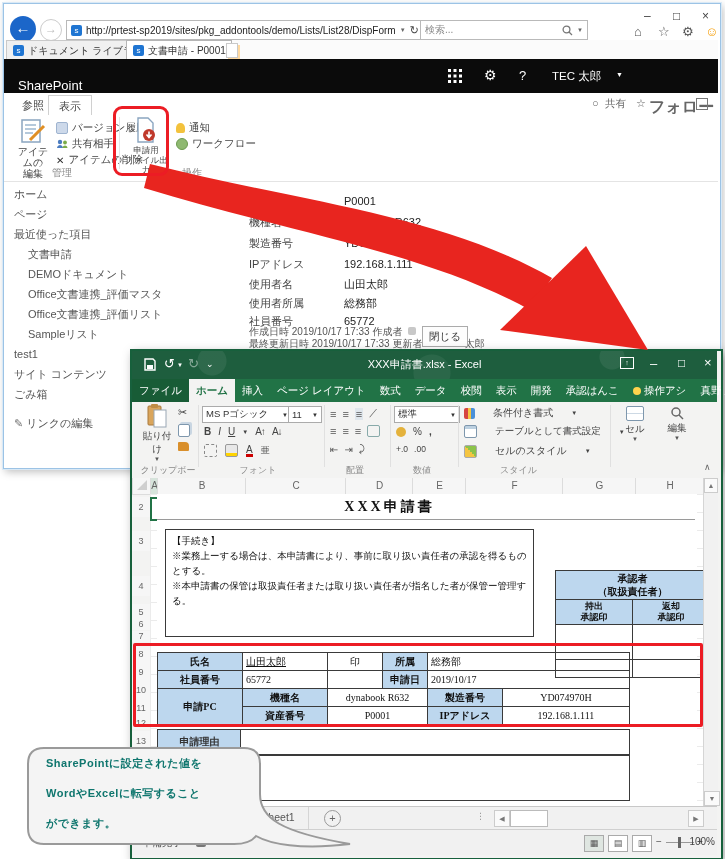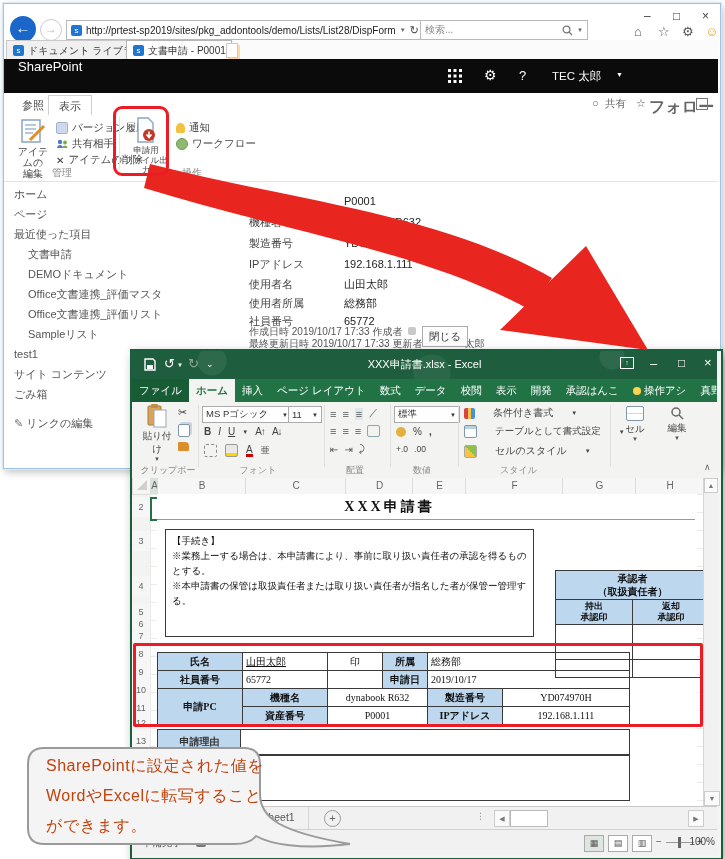--- a/index.html
+++ b/index.html
@@ -17,7 +17,7 @@
           border:1px solid #c9c9c9;border-bottom:none;background:#f0f0f0;white-space:nowrap;overflow:hidden;}
   .ie-tab.active{background:#fff;border-color:#b5b5b5;}
   
-  .suitebar{left:0;top:55px;width:714px;height:34px;background:#0b0b0b;color:#fff;display:flex;align-items:flex-start;}
+  .suitebar{left:0;top:55px;width:714px;height:34px;background:#0b0b0b;color:#fff;display:flex;align-items:flex-end;}
   .sp-ribbontabs{left:0;top:89px;width:714px;height:22px;background:#fff;font-size:11px;color:#444;}
   .sp-tab{position:absolute;top:2px;height:20px;line-height:20px;padding:0 10px;}
   .sp-tab.active{background:#fff;border:1px solid #d0d0d0;border-bottom:none;}

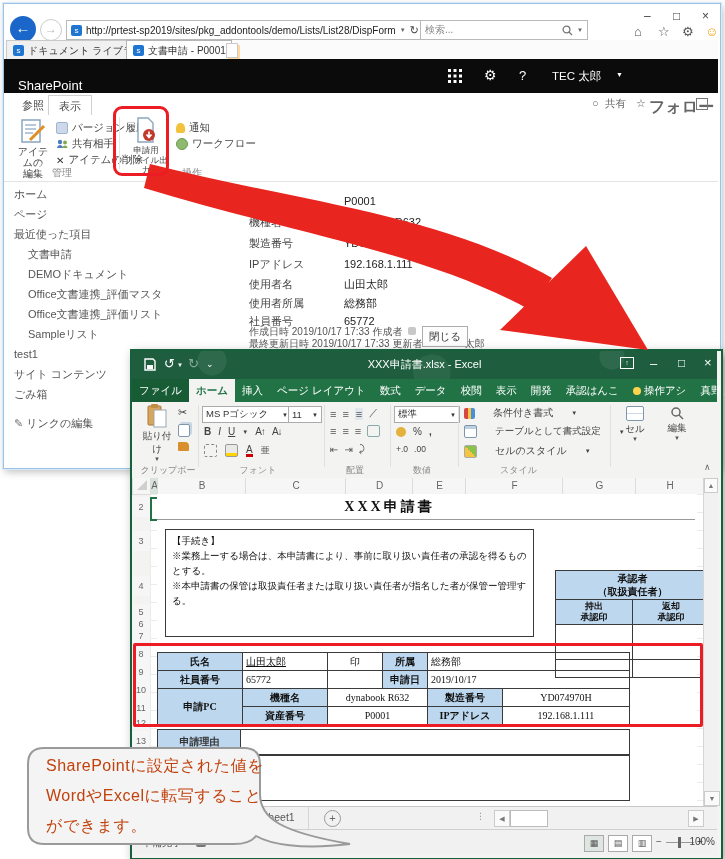--- a/index.html
+++ b/index.html
@@ -62,7 +62,7 @@
   .xl-status{left:0;top:478px;width:585px;height:25px;background:#f1f1f1;border-top:1px solid #d0d0d0;font-size:10px;color:#444;}
   .viewic{position:absolute;top:5px;width:18px;height:15px;border:1px solid #aaa;background:#fff;font-size:9px;text-align:center;line-height:14px;color:#555;}
   
-  .bubble-text{position:absolute;font-size:16px;font-weight:normal;color:#c2410c;letter-spacing:.5px;z-index:31;white-space:nowrap;}
+  .bubble-text{position:absolute;font-size:11px;font-weight:bold;color:#0f766e;letter-spacing:.5px;z-index:31;white-space:nowrap;}
   .icon-chip{display:inline-block;border-radius:2px;}
 </style>
 </head>

